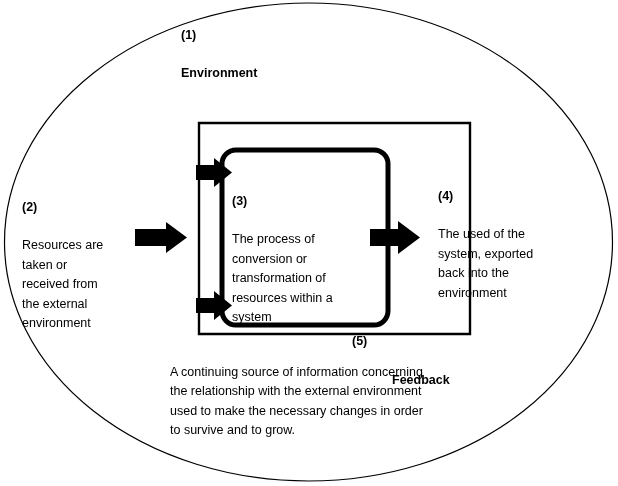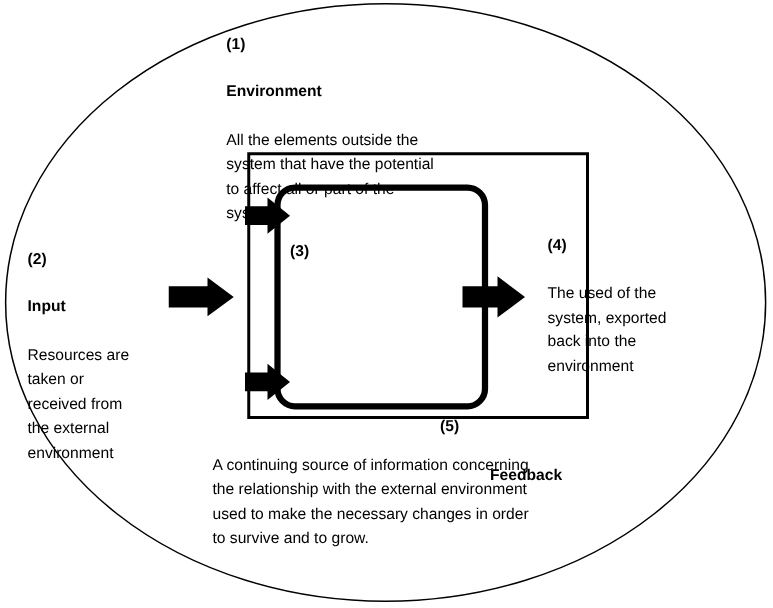--- a/index.html
+++ b/index.html
@@ -90,10 +90,6 @@
   <div class="txtblock" id="env-block">
     <div class="num">(1)</div>
     <div class="ttl">Environment</div>
-    <div class="body-text">All the elements outside the
-system that have the potential
-to affect all or part of the
-system.</div>
   </div>
 
   <div class="txtblock" id="input-block">

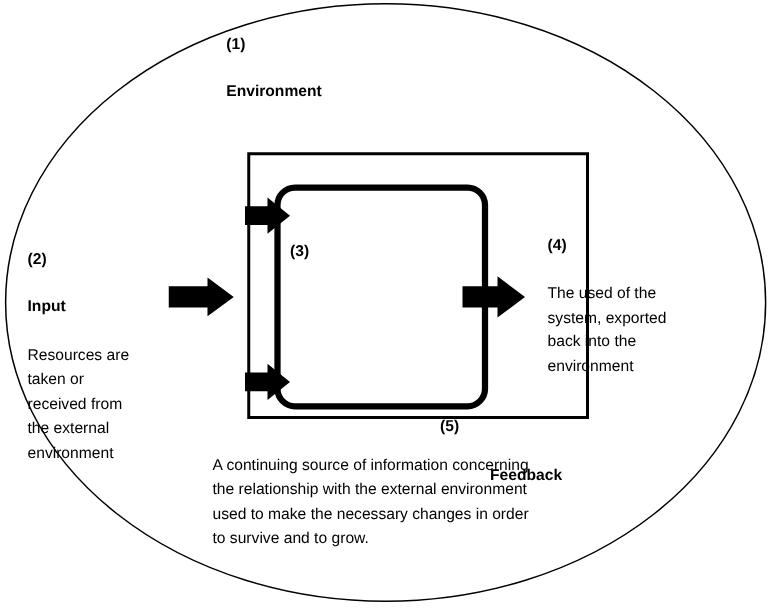--- a/index.html
+++ b/index.html
@@ -94,7 +94,6 @@
 
   <div class="txtblock" id="input-block">
     <div class="num">(2)</div>
-    <div class="ttl">Input</div>
     <div class="body-text">Resources are
 taken or
 received from

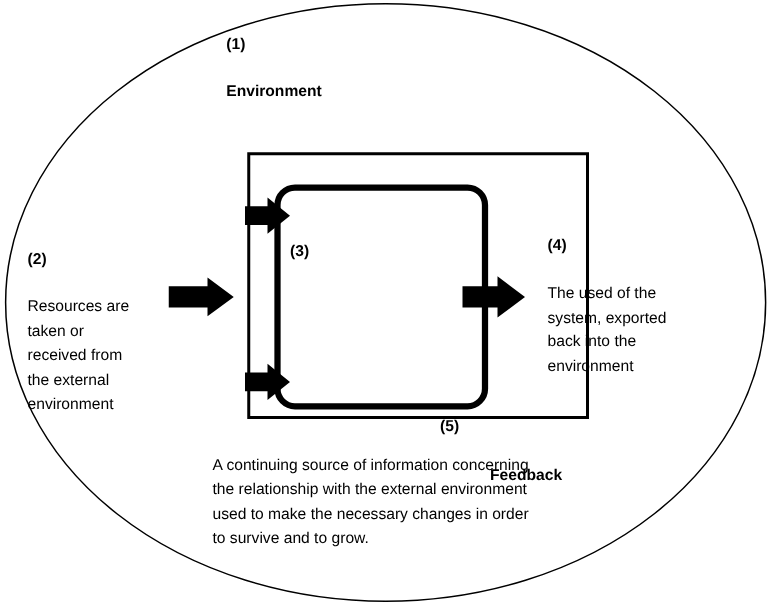--- a/index.html
+++ b/index.html
@@ -103,6 +103,11 @@
 
   <div class="txtblock" id="thru-block">
     <div class="num">(3)</div>
+    <div class="body-text">The process of
+conversion or
+transformation of
+resources within a
+system</div>
   </div>
 
   <div class="txtblock" id="out-block">

